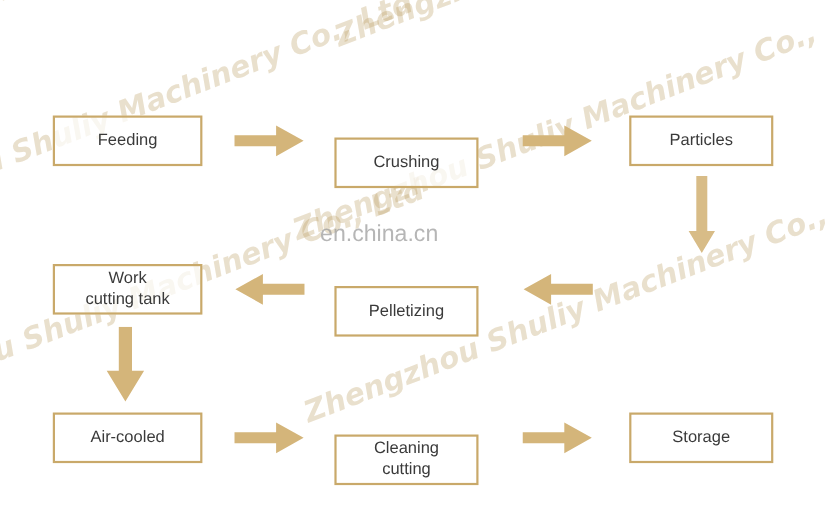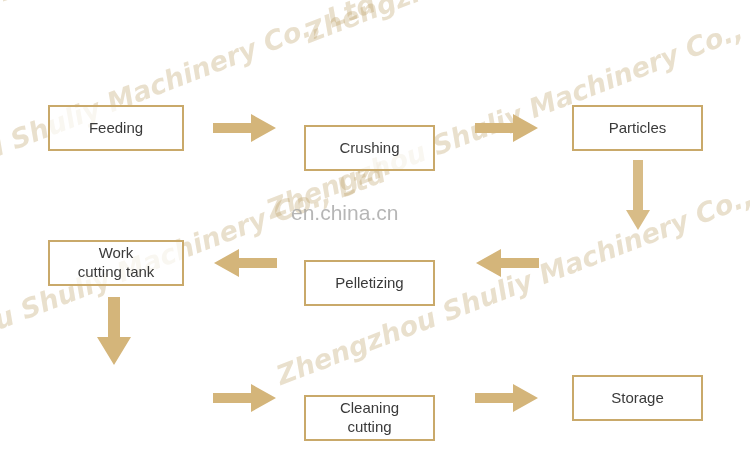--- a/index.html
+++ b/index.html
@@ -225,6 +225,9 @@
     </svg>
   </div>
 
+  <div class="pbox col-a row-3">
+    <span>Air-cooled</span>
+  </div>
 
   <div class="arrow ar-h5">
     <svg width="64" height="32" viewBox="0 0 64 32">

